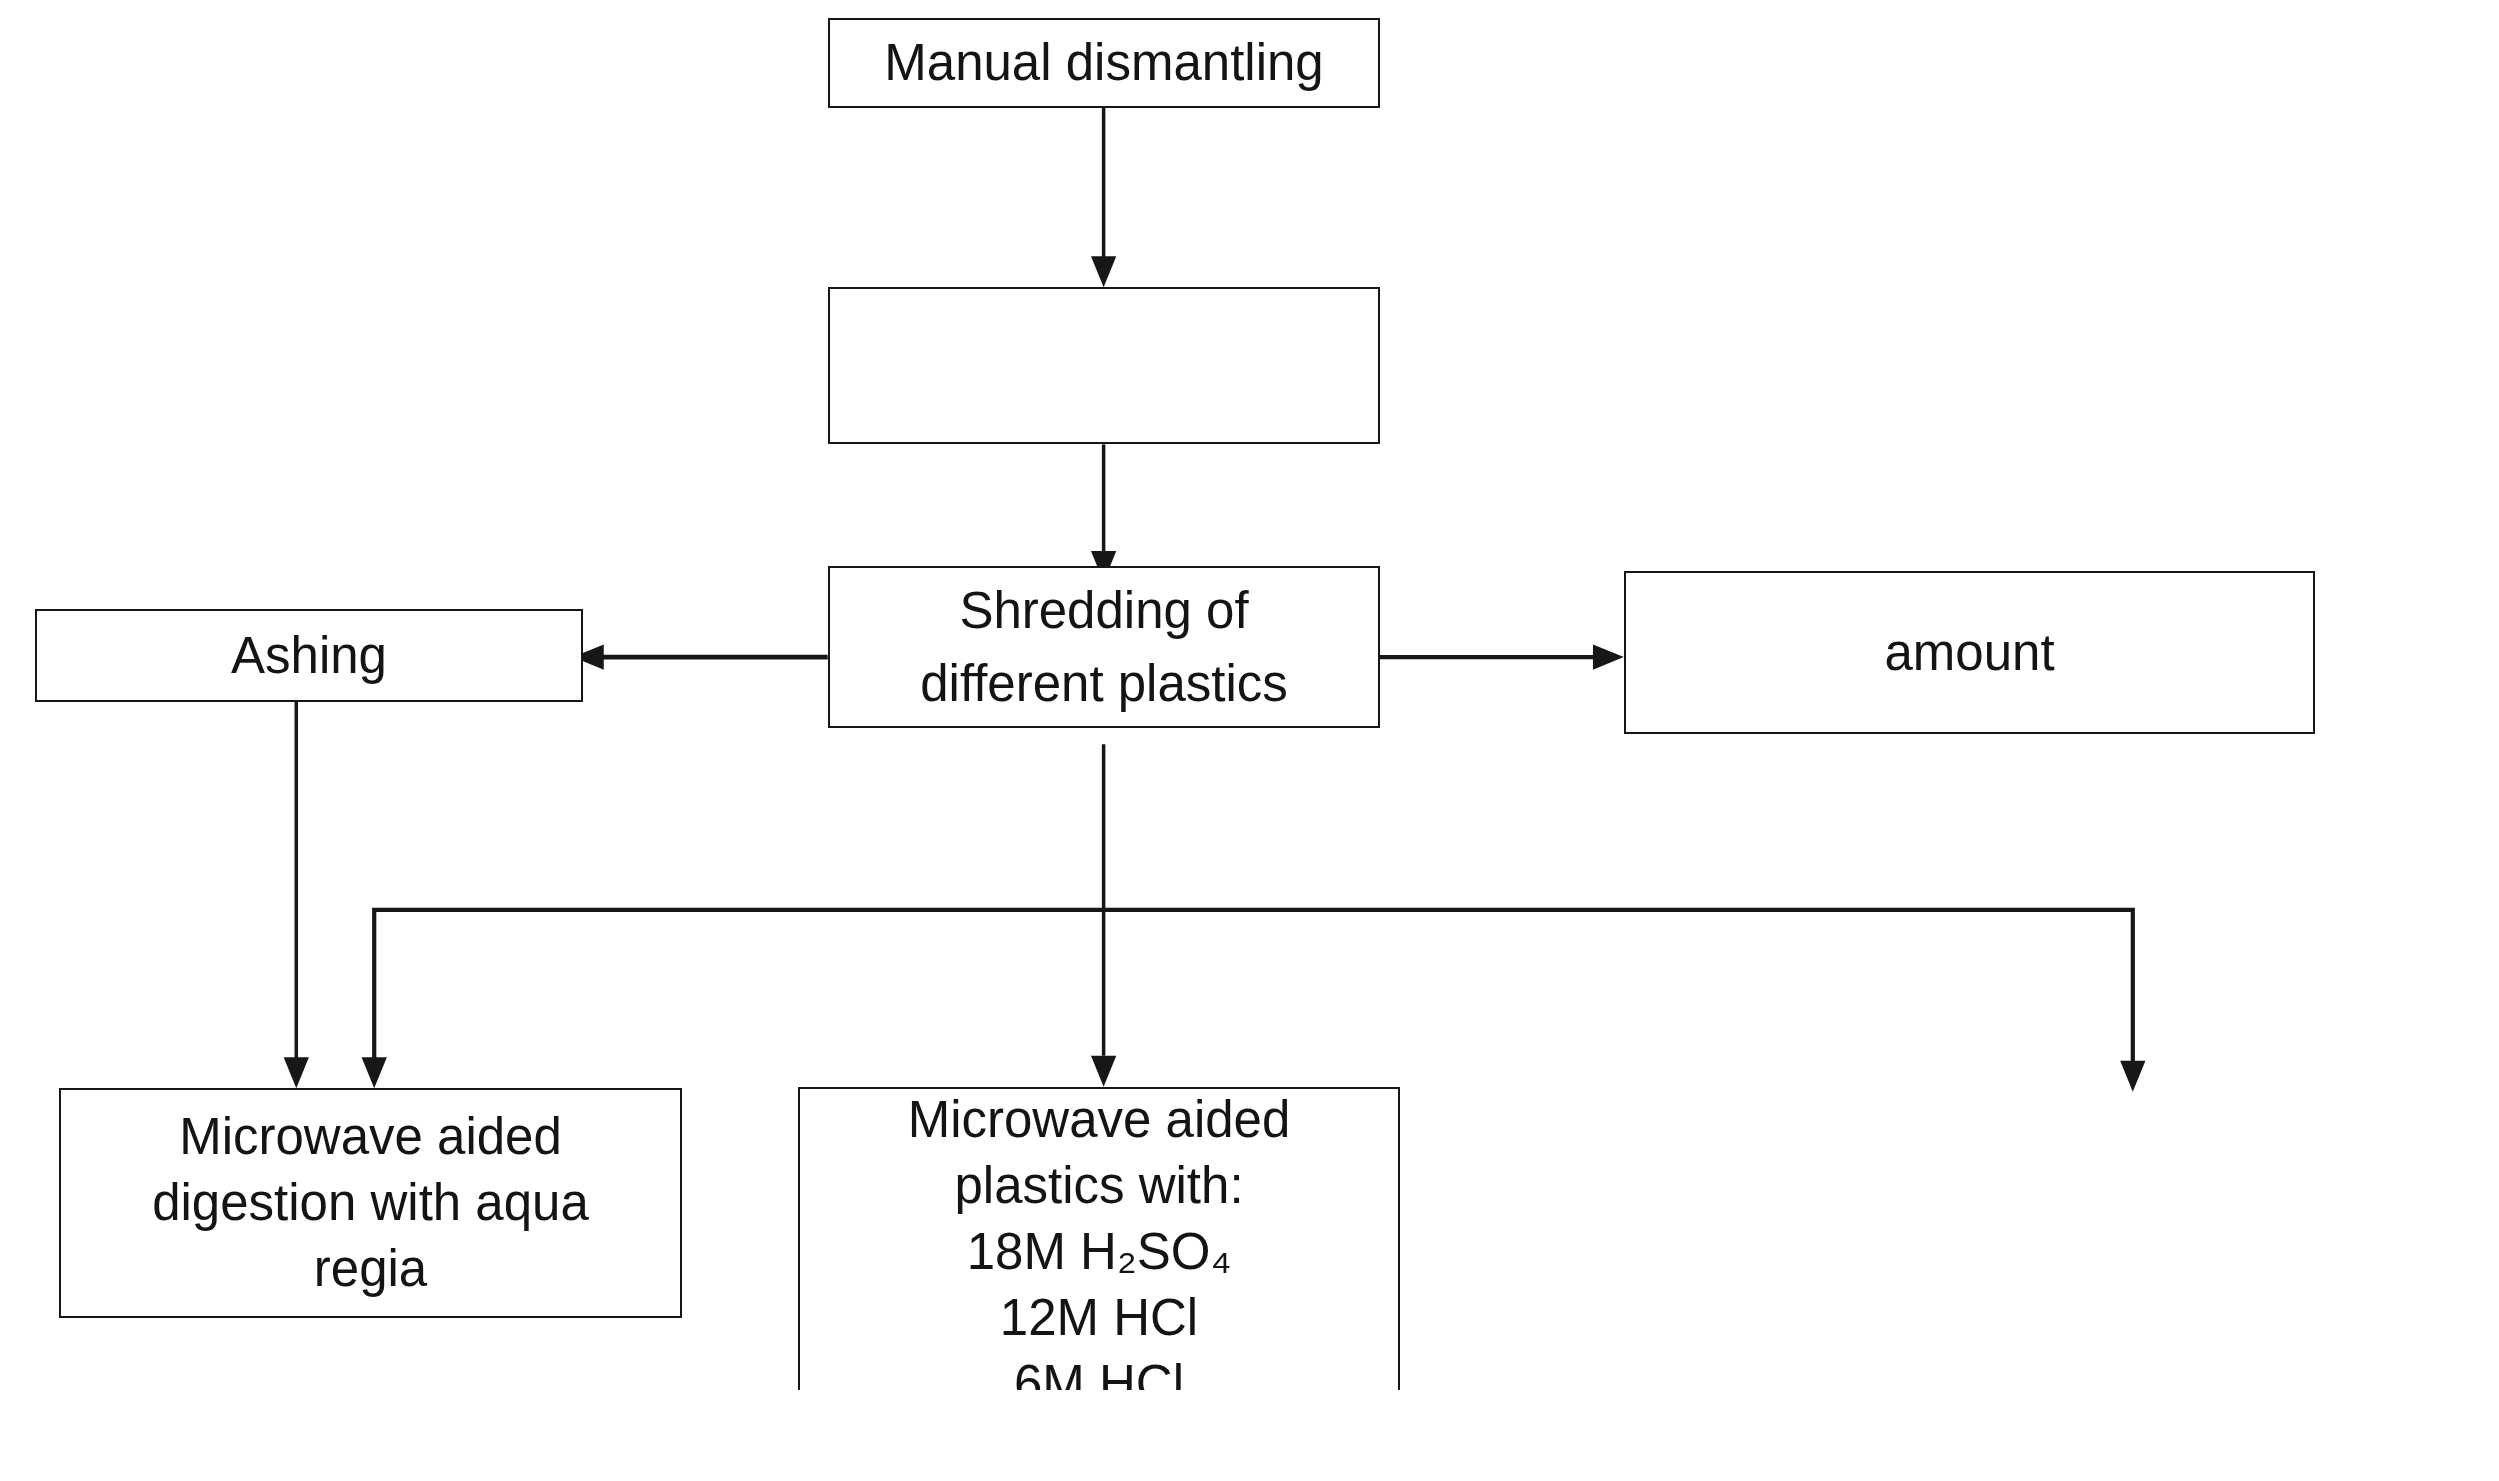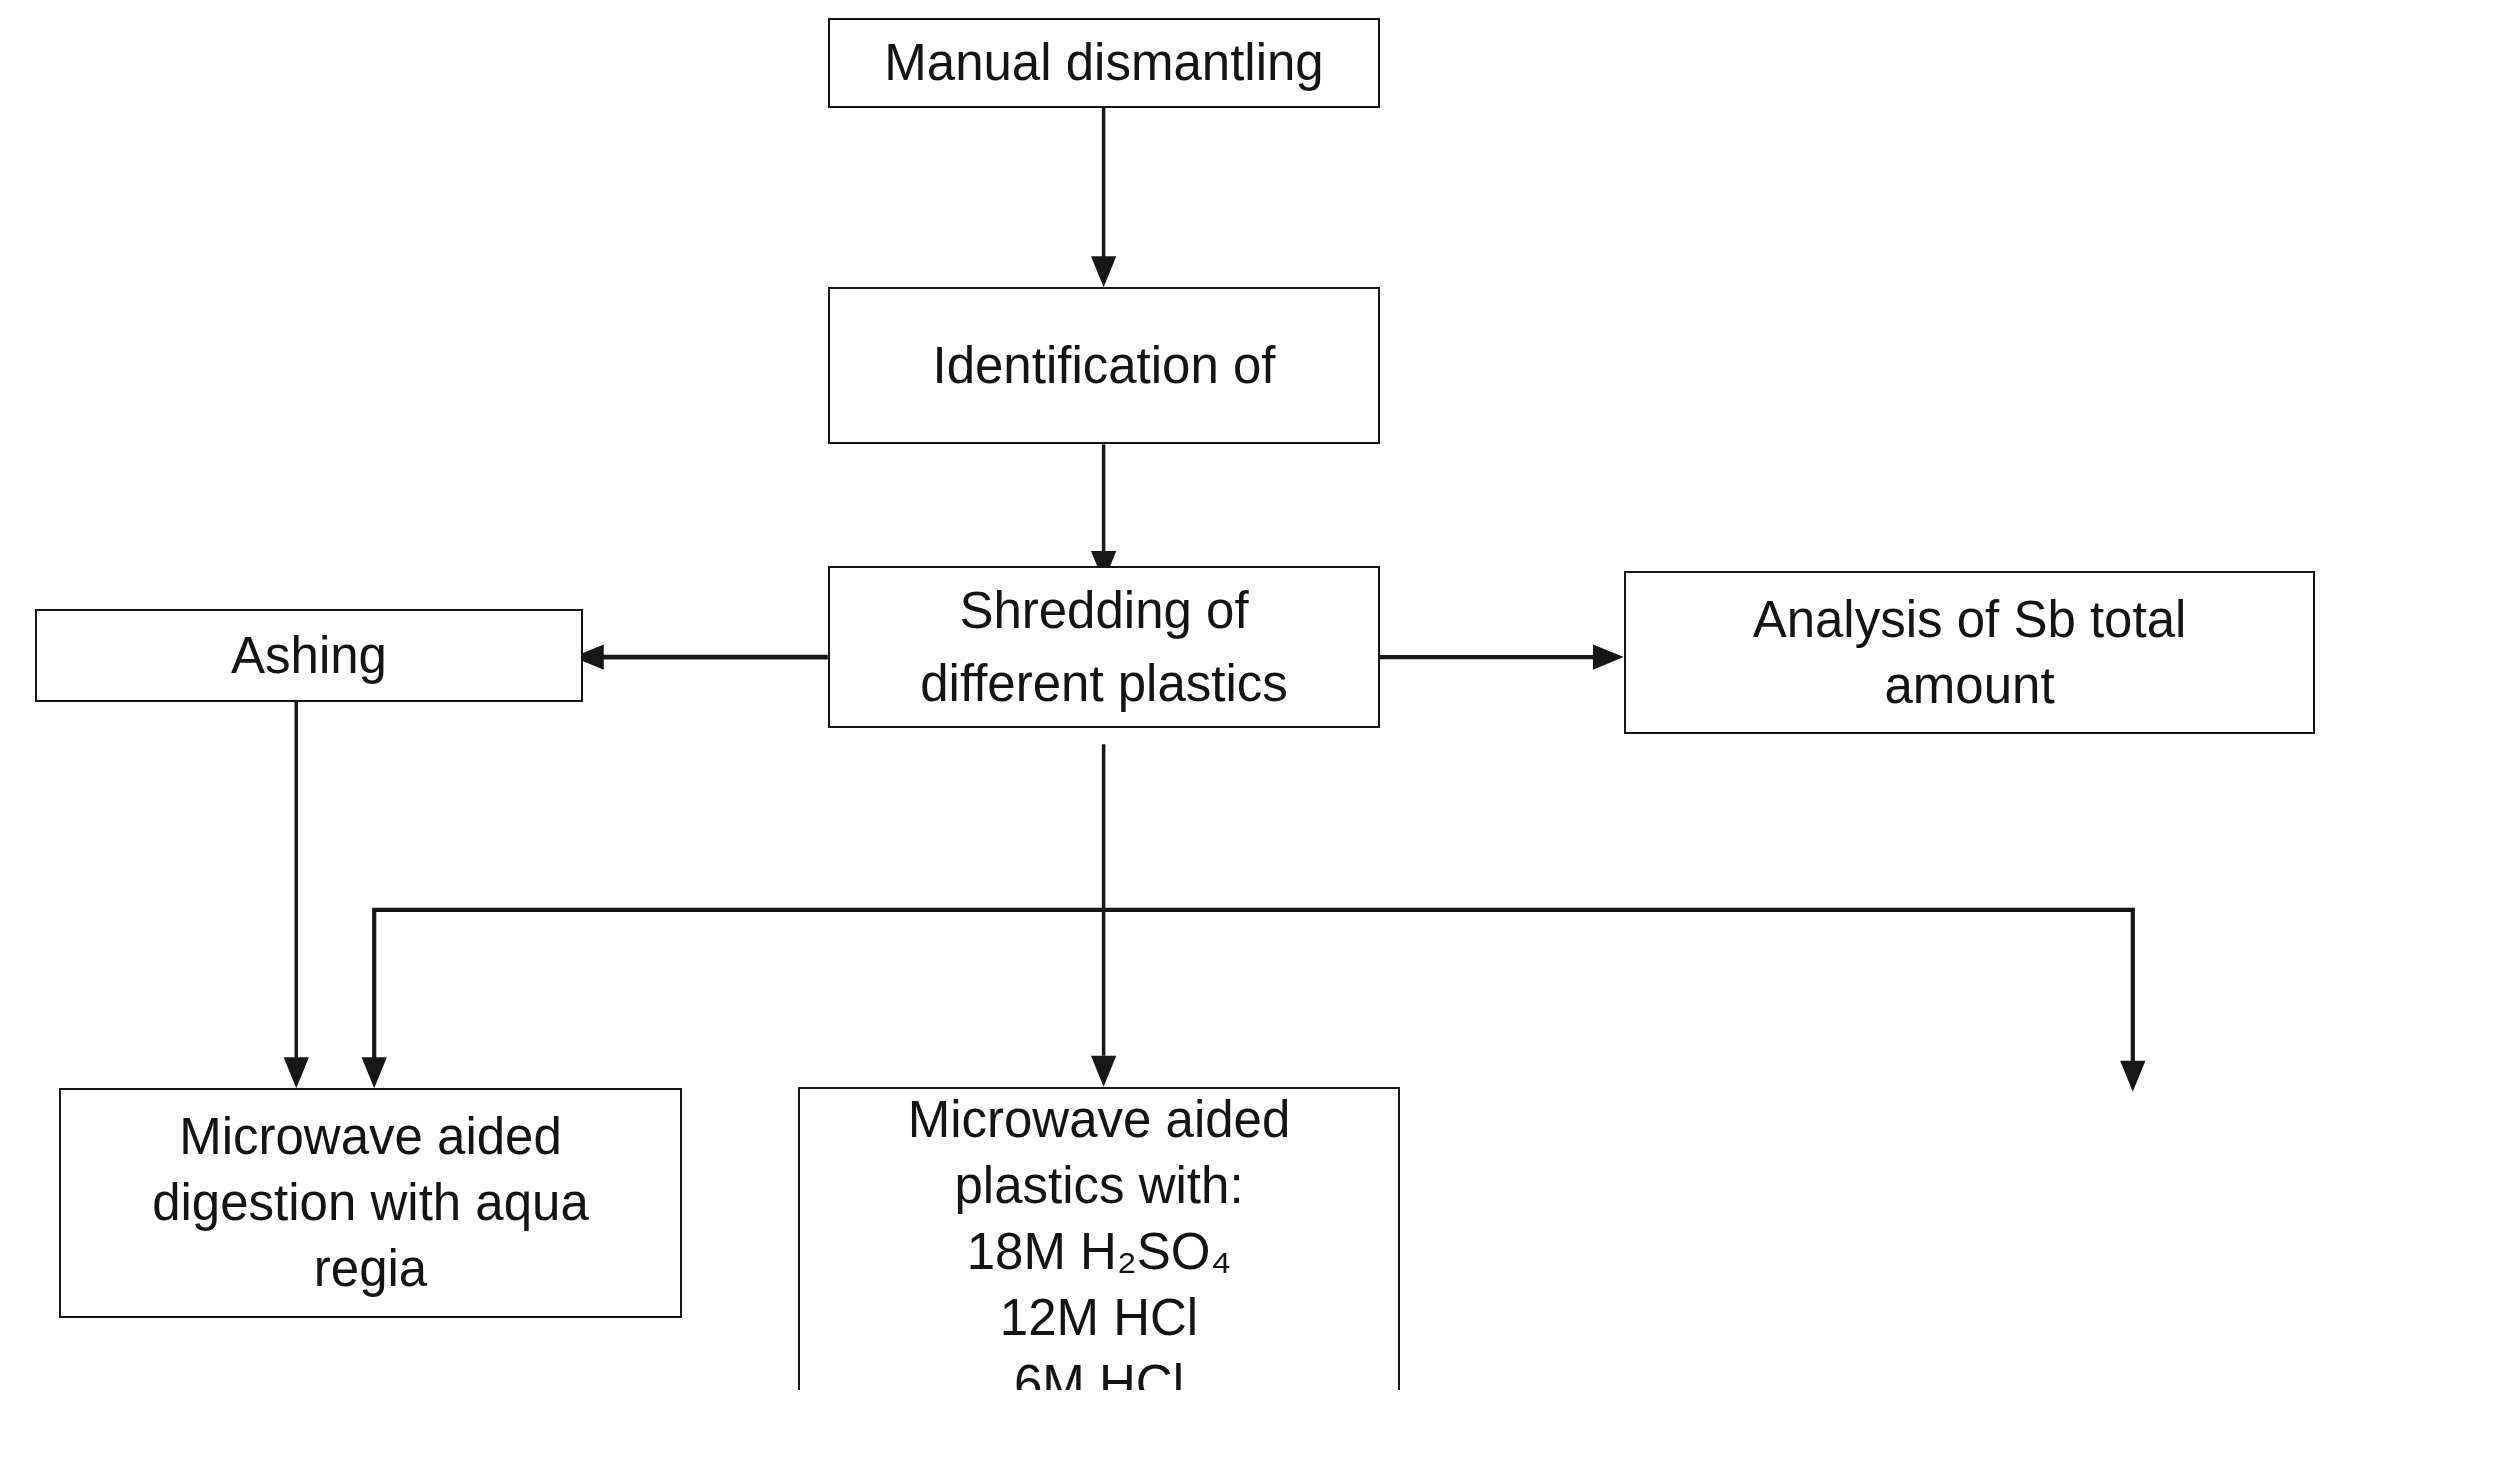--- a/index.html
+++ b/index.html
@@ -87,7 +87,6 @@
   </div>
 
   <div class="box box-identification">
-    <span>Identification of</span>
   </div>
 
   <div class="box box-shredding">

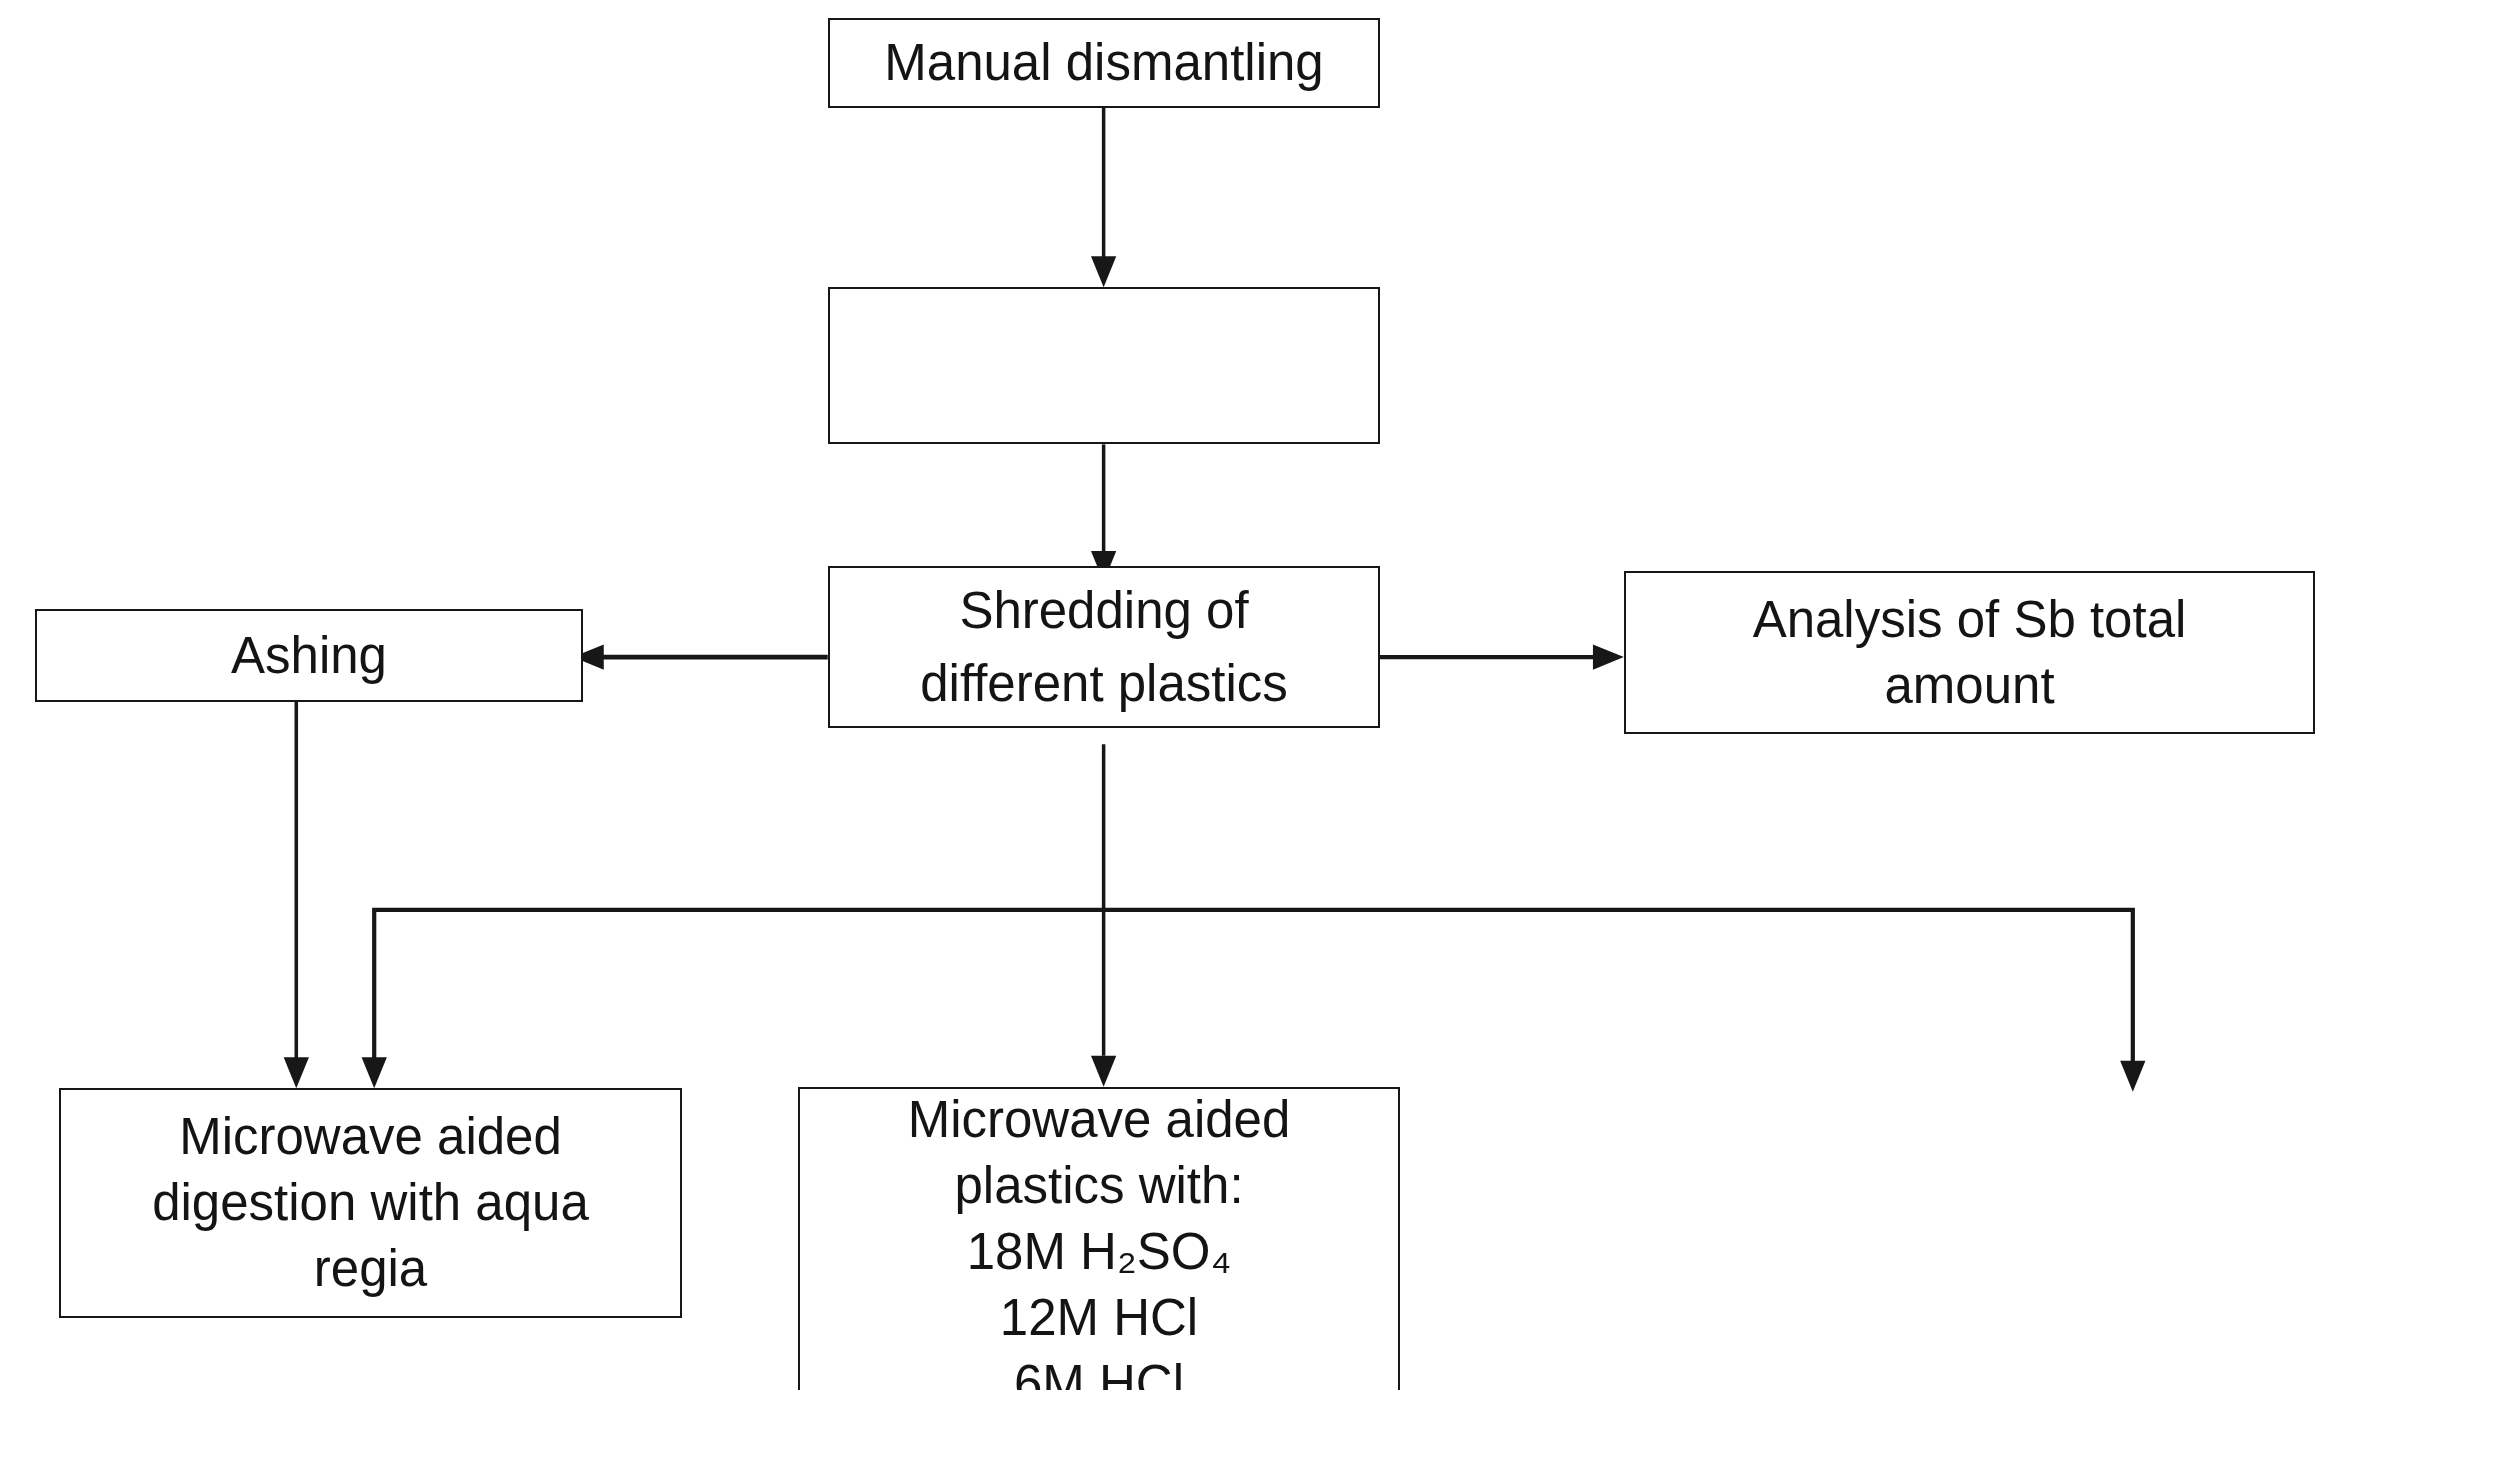--- a/index.html
+++ b/index.html
@@ -99,7 +99,6 @@
   </div>
 
   <div class="box box-analysis">
-    <span>Analysis of Sb total</span>
     <span>amount</span>
   </div>
 

